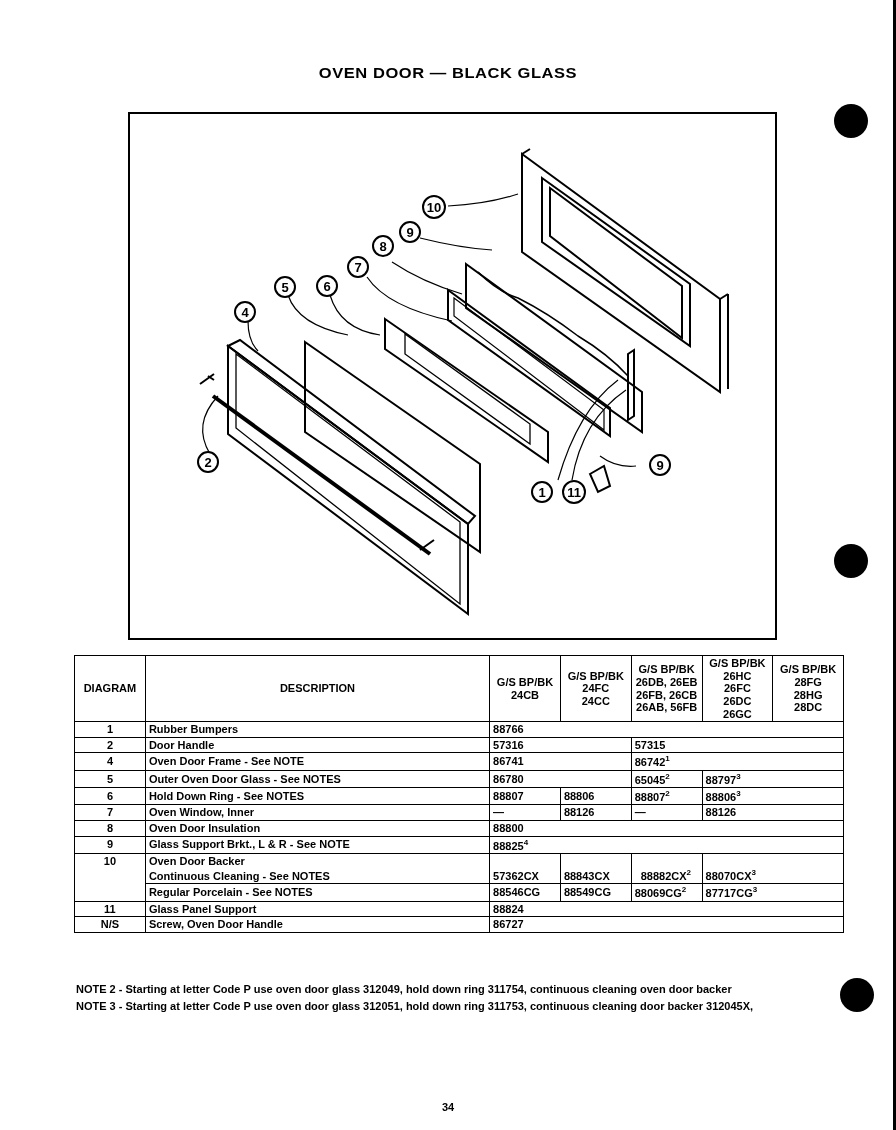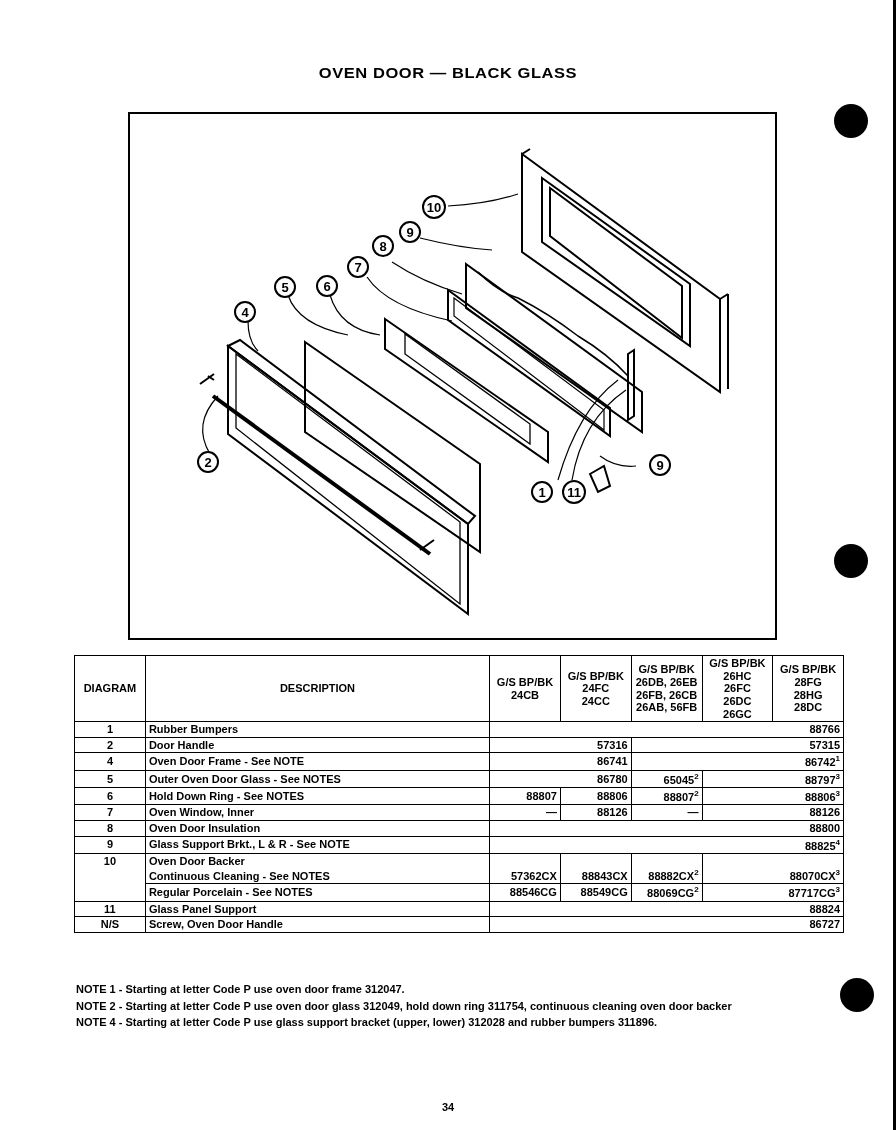--- a/index.html
+++ b/index.html
@@ -16,7 +16,7 @@
   th.h-desc { text-align:left; width:340px; }
   th.h-col { width:64px; font-size:10.5px; line-height:1.05; }
   td.num { text-align:center; }
-  td.val { text-align:right; }
+  td.val { text-align:left; }
   td.sub { padding-left:26px; }
   sup { font-size:8px; }
   .notes { position:absolute; left:76px; top:981px; width:790px; font-size:11px; font-weight:bold; line-height:16.5px; }

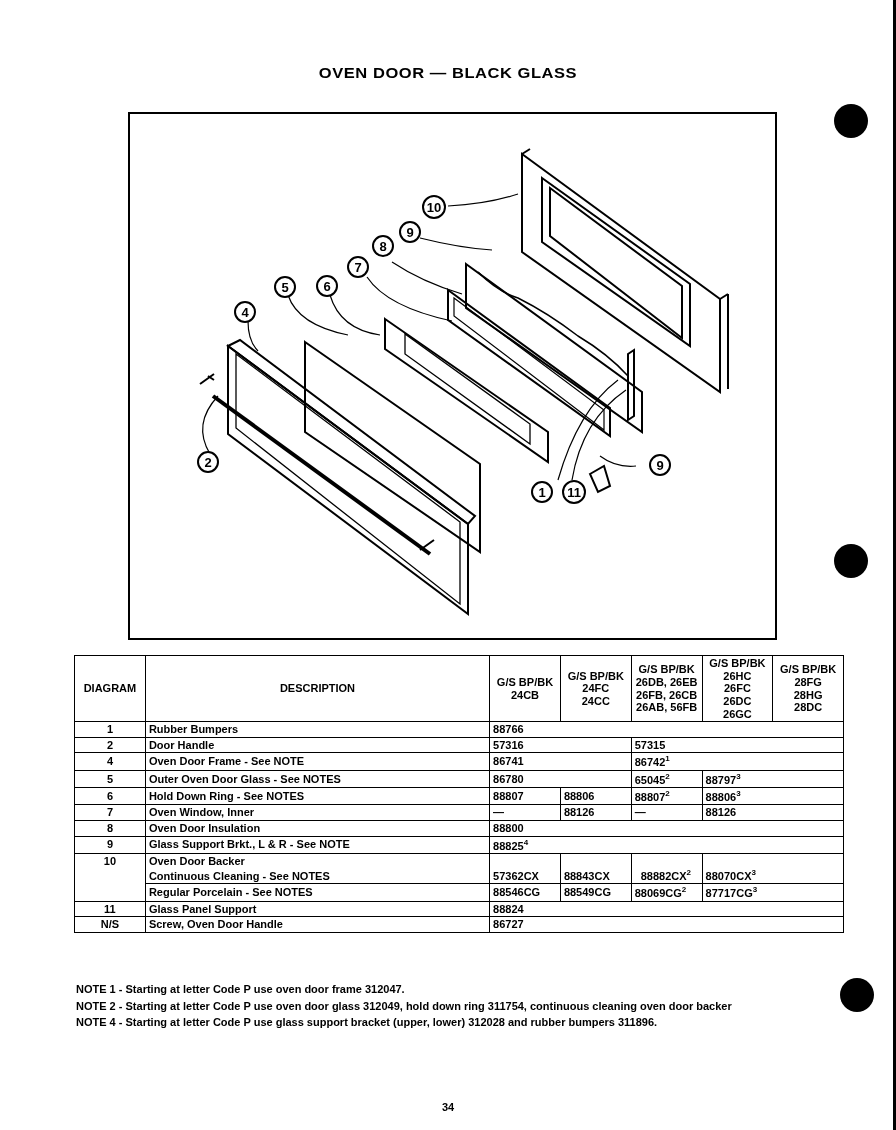--- a/index.html
+++ b/index.html
@@ -225,7 +225,6 @@
 </table>
 
 <div class="notes">
-  <div class="note"><span>NOTE 1</span><span> - Starting at letter Code P use oven door frame 312047.</span></div>
   <div class="note"><span>NOTE 2</span><span> - Starting at letter Code P use oven door glass 312049, hold down ring 311754, continuous cleaning oven door backer</span></div>
   <div class="note"><span>NOTE 4</span><span> - Starting at letter Code P use glass support bracket (upper, lower) 312028 and rubber bumpers 311896.</span></div>
 </div>

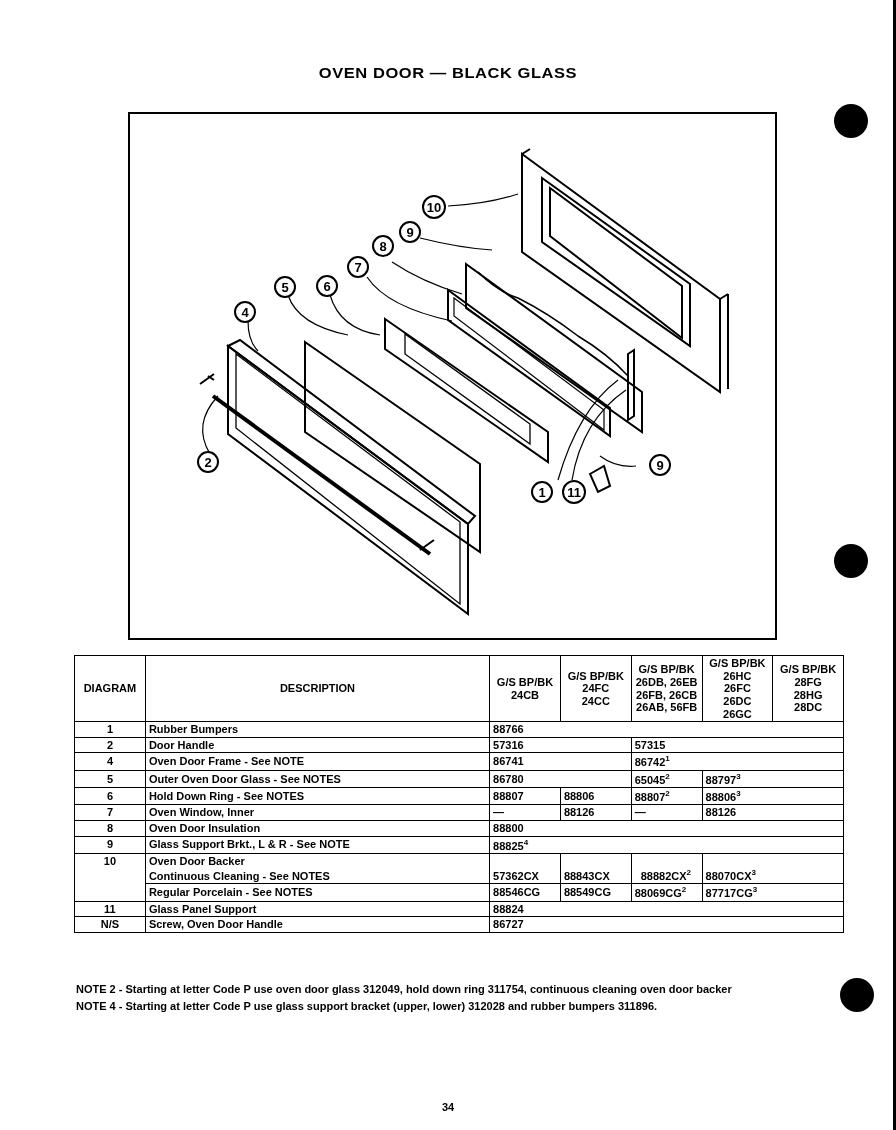--- a/index.html
+++ b/index.html
@@ -226,6 +226,7 @@
 
 <div class="notes">
   <div class="note"><span>NOTE 2</span><span> - Starting at letter Code P use oven door glass 312049, hold down ring 311754, continuous cleaning oven door backer</span></div>
+  <div class="note"><span>NOTE 3</span><span> - Starting at letter Code P use oven door glass 312051, hold down ring 311753, continuous cleaning door backer 312045X,</span></div>
   <div class="note"><span>NOTE 4</span><span> - Starting at letter Code P use glass support bracket (upper, lower) 312028 and rubber bumpers 311896.</span></div>
 </div>
 

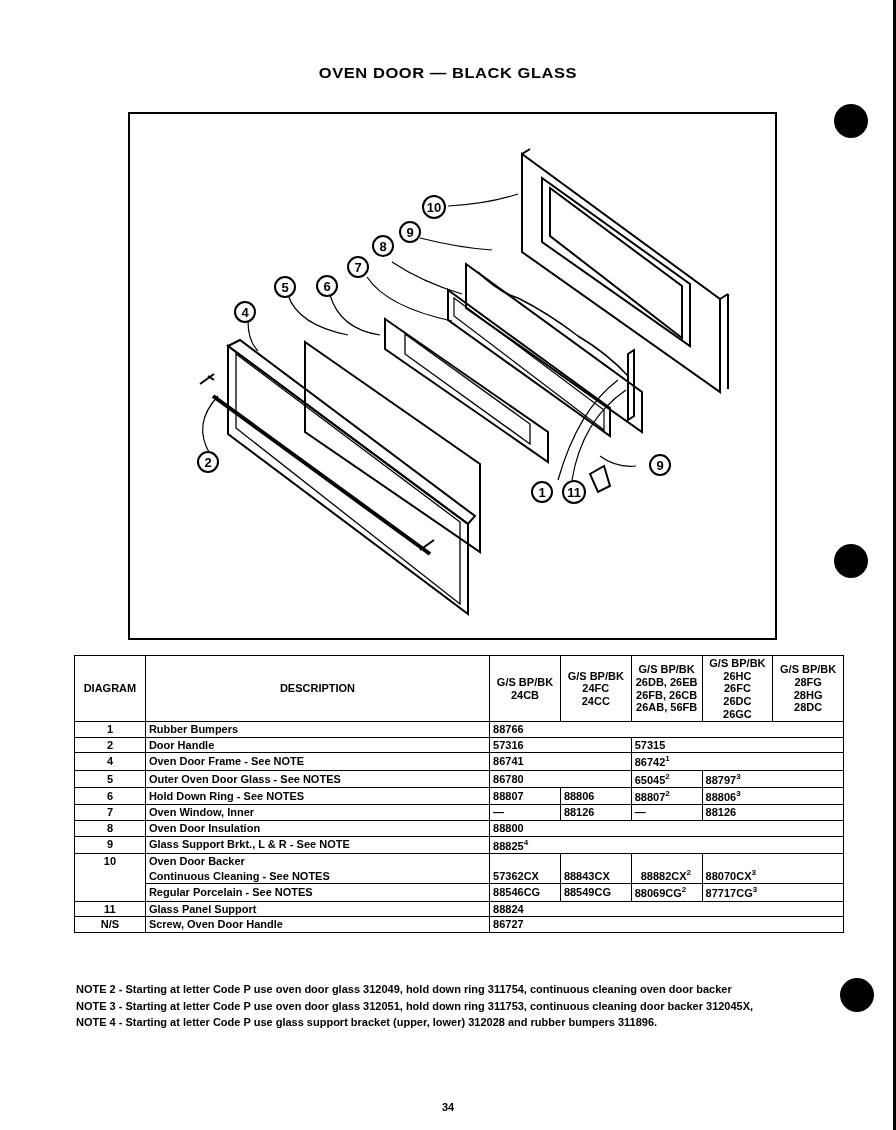--- a/index.html
+++ b/index.html
@@ -227,7 +227,6 @@
 <div class="notes">
   <div class="note"><span>NOTE 2</span><span> - Starting at letter Code P use oven door glass 312049, hold down ring 311754, continuous cleaning oven door backer</span></div>
   <div class="note"><span>NOTE 3</span><span> - Starting at letter Code P use oven door glass 312051, hold down ring 311753, continuous cleaning door backer 312045X,</span></div>
-  <div class="note"><span>NOTE 4</span><span> - Starting at letter Code P use glass support bracket (upper, lower) 312028 and rubber bumpers 311896.</span></div>
 </div>
 
 <div class="page-num">34</div>

